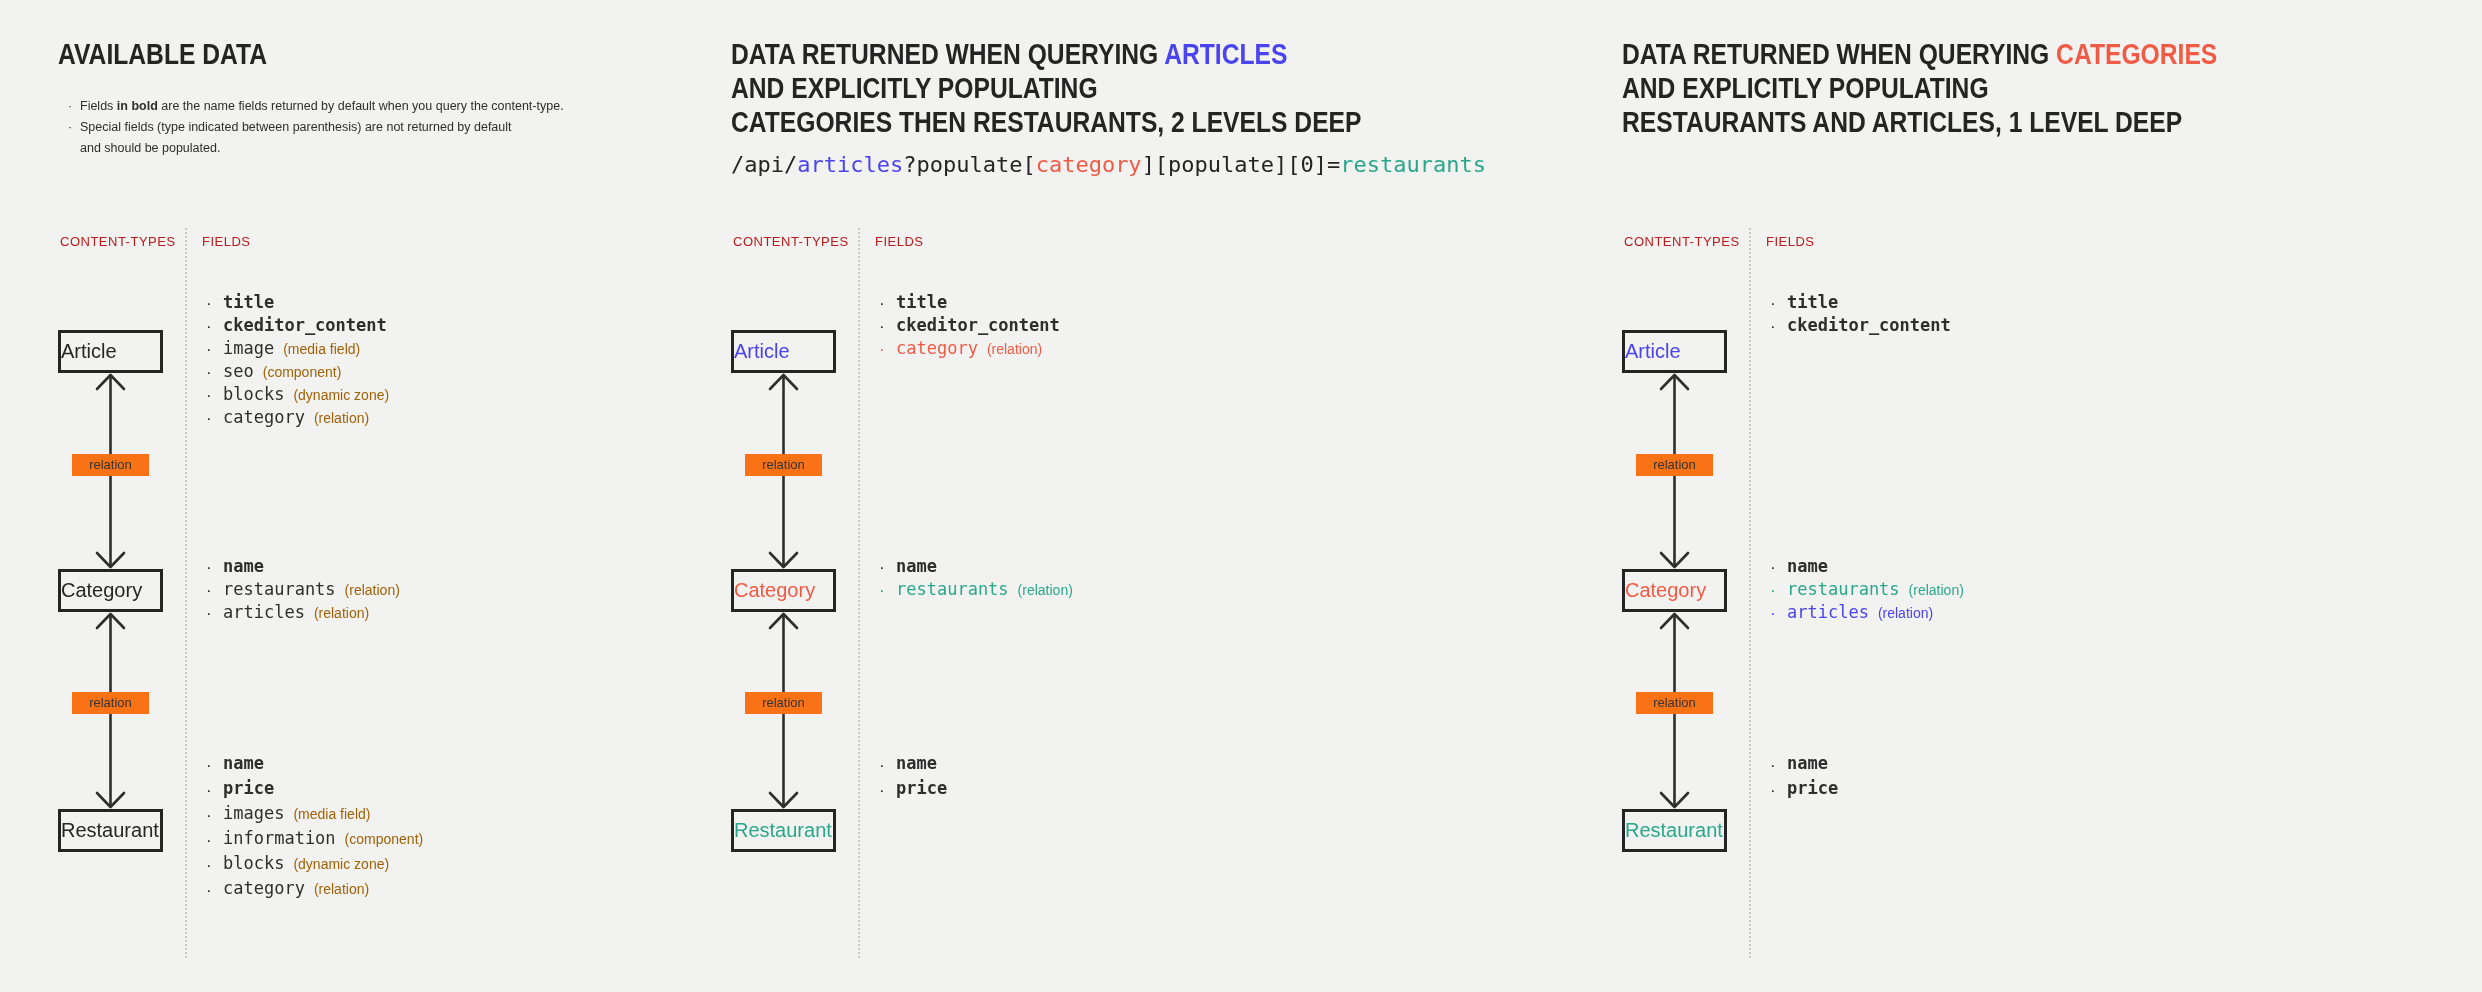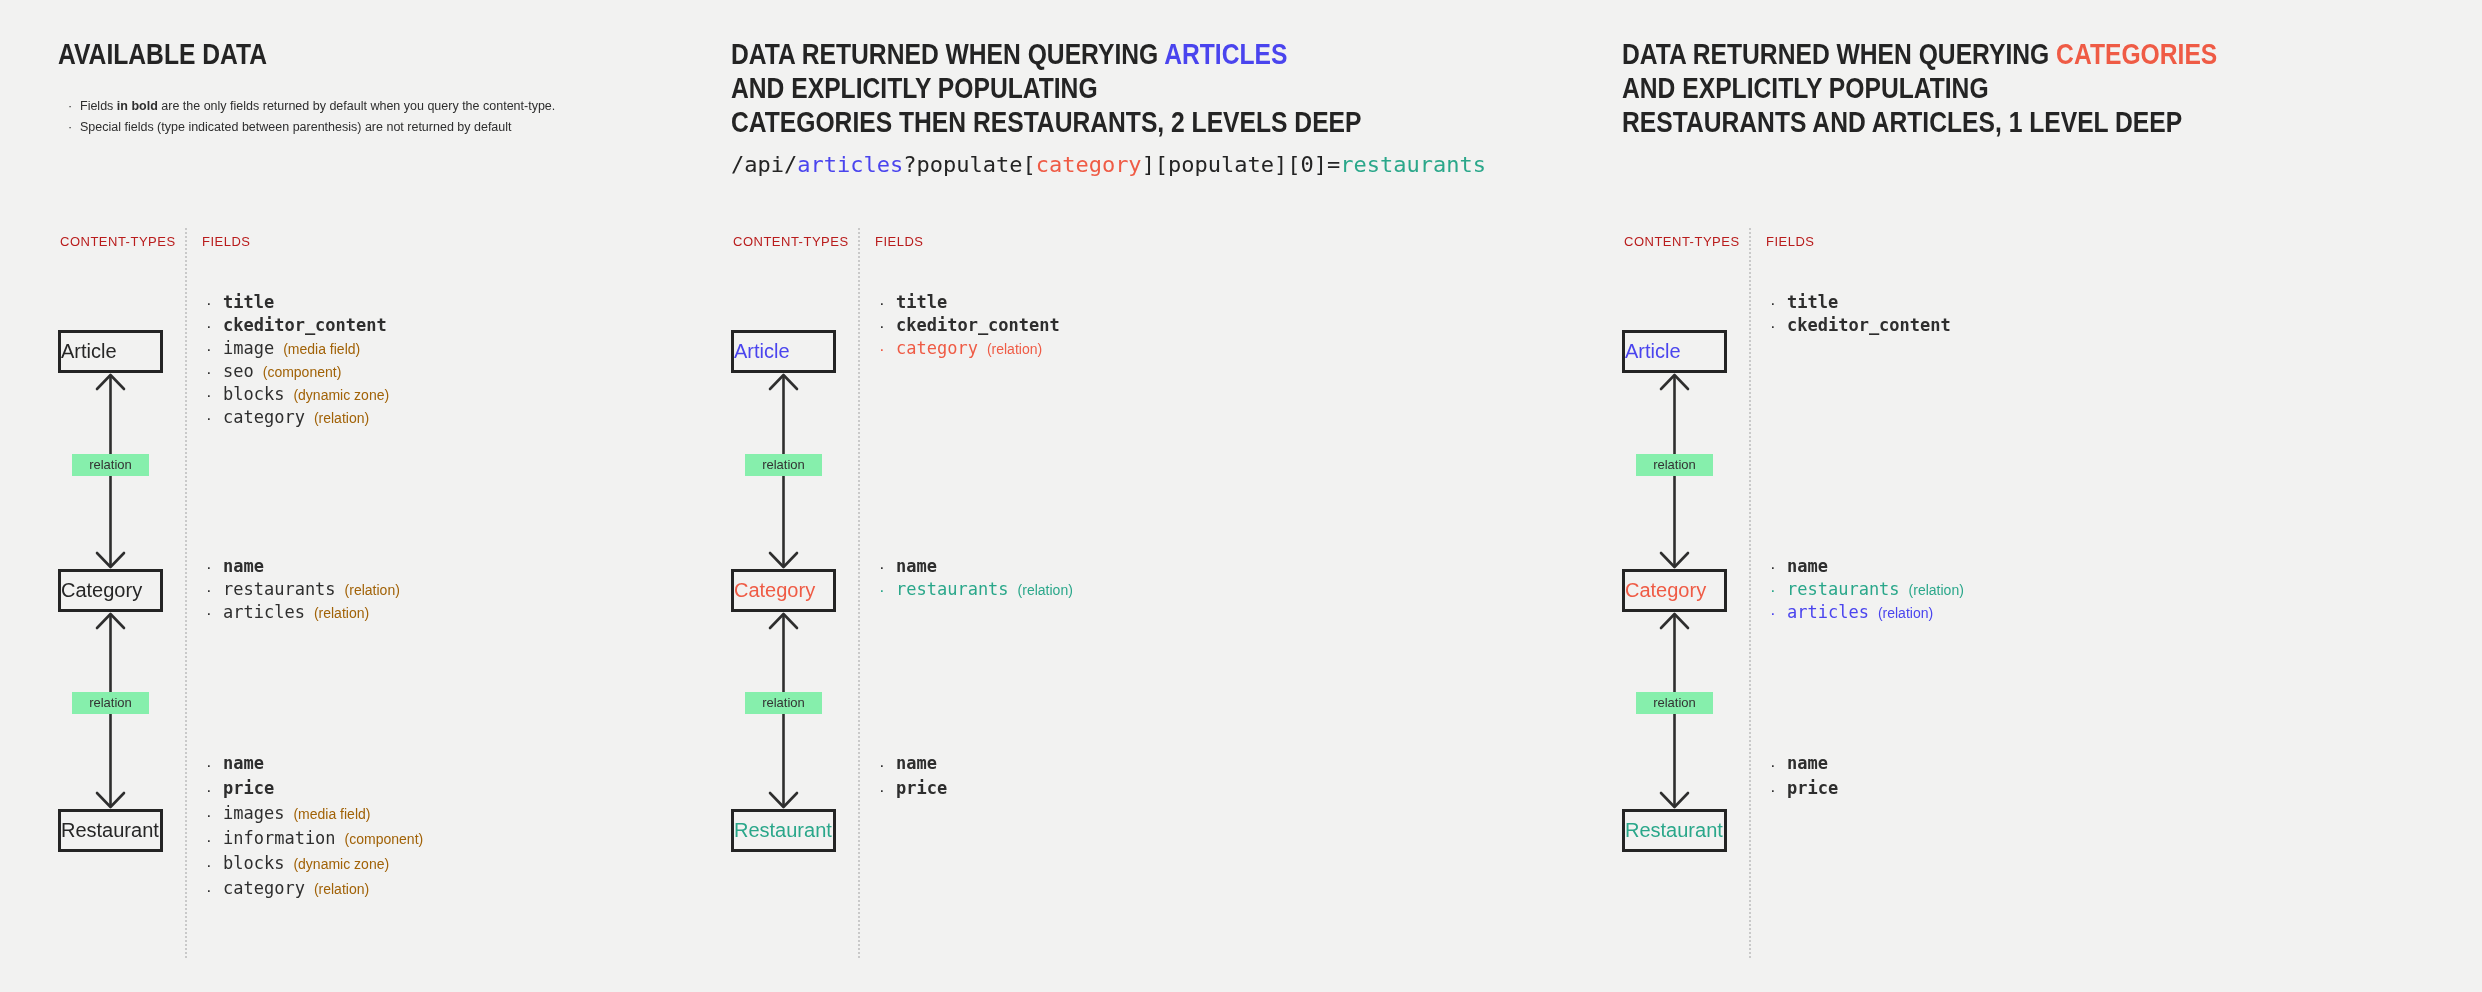--- a/index.html
+++ b/index.html
@@ -49,7 +49,7 @@
         <div class="t-line"><span>AVAILABLE DATA</span></div>
       </div>
       <div class="notes">
-        <div class="note-line"><span class="n-bullet">·</span><span>Fields </span><span style="font-weight: 700;">in bold</span><span> are the only fields returned by default when you query the content-type.</span></div>
+        <div class="note-line"><span class="n-bullet">·</span><span>Fields </span><span style="font-weight: 700;">in bold</span><span> are the name fields returned by default when you query the content-type.</span></div>
         <div class="note-line"><span class="n-bullet">·</span><span>Special fields (type indicated between parenthesis) are not returned by default</span></div>
       </div>
       <div class="col-header ct-header">CONTENT-TYPES</div>

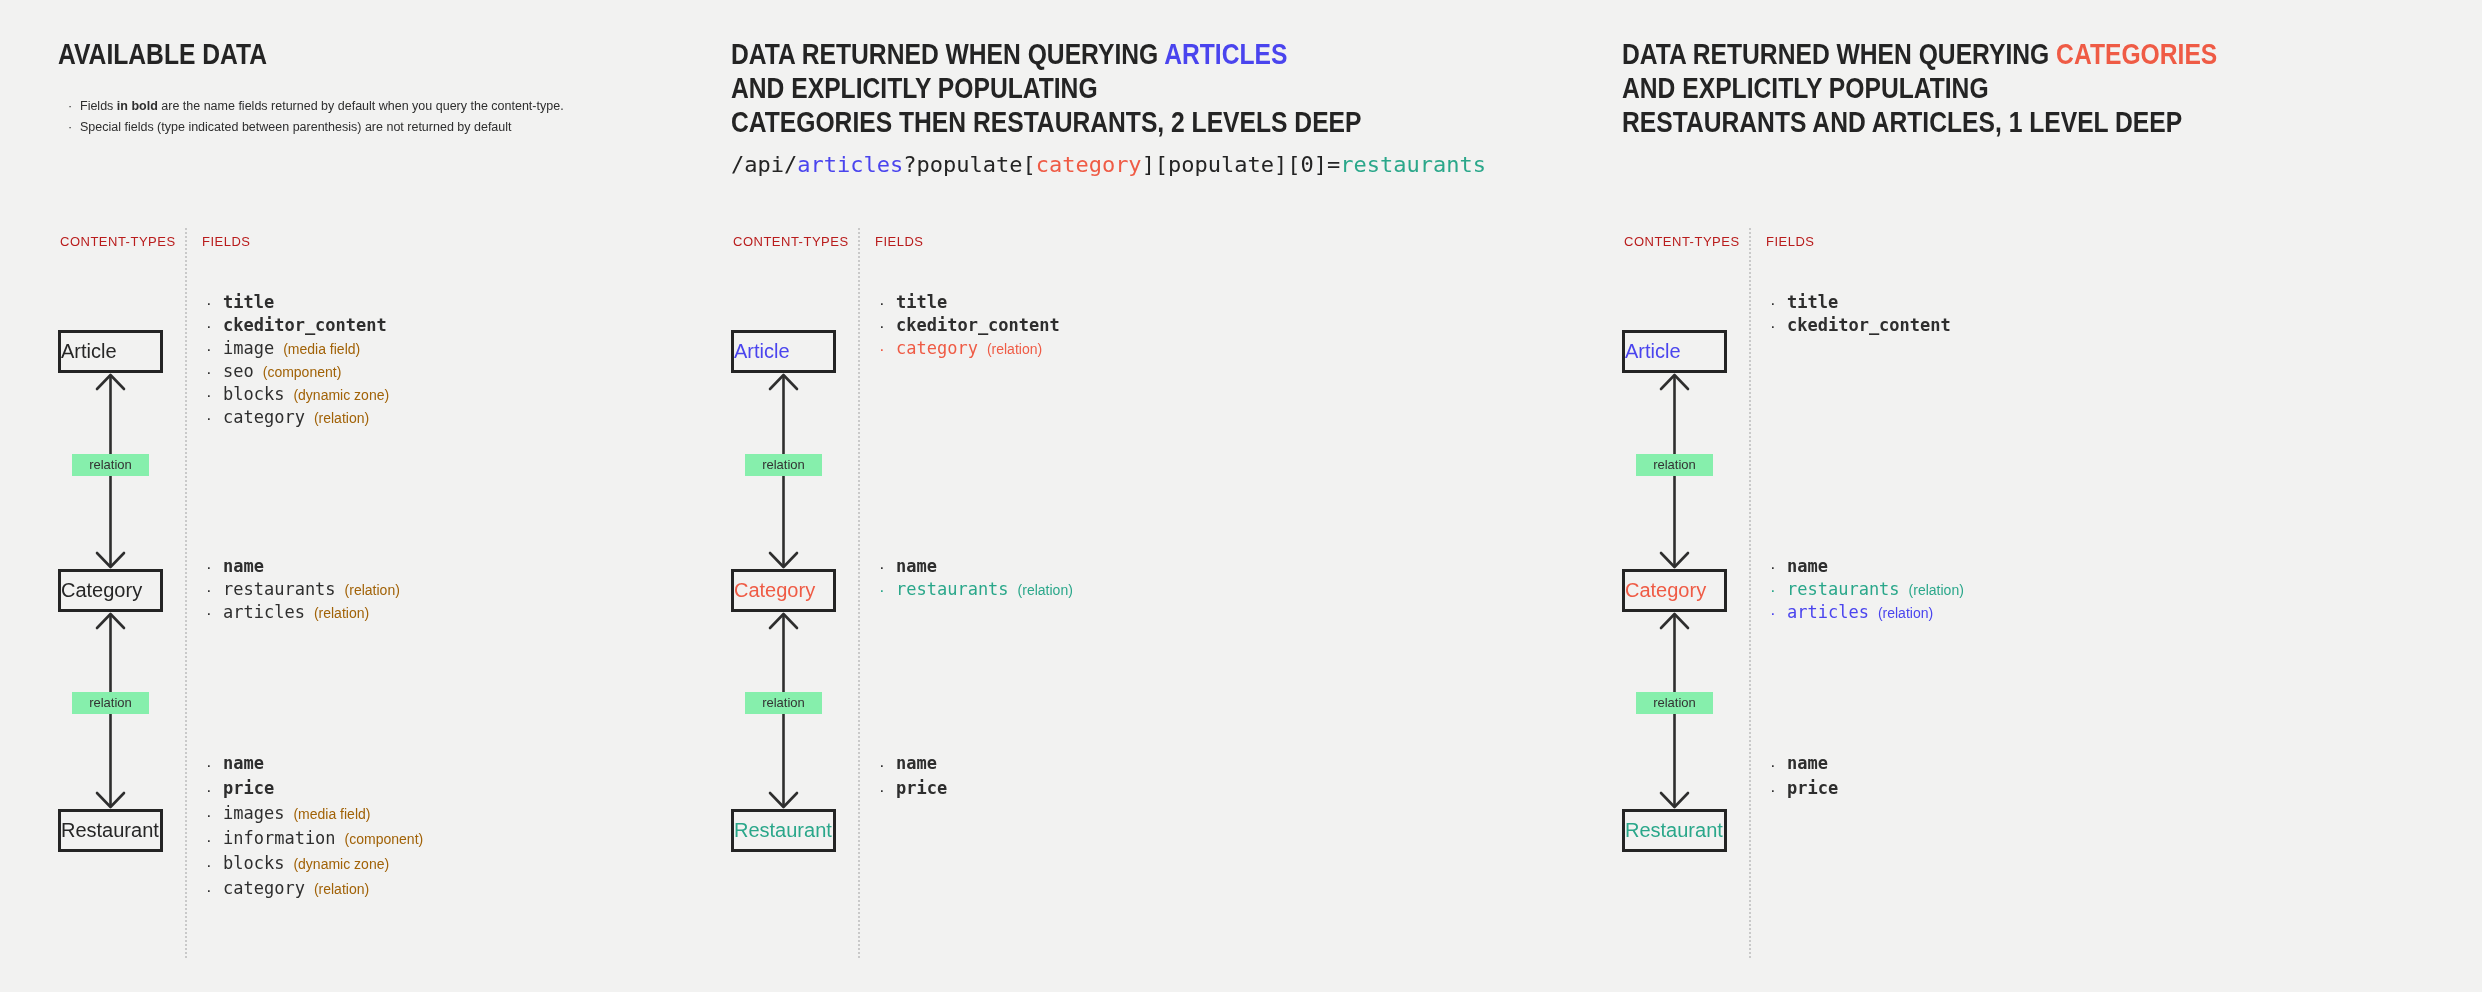--- a/index.html
+++ b/index.html
@@ -51,6 +51,7 @@
       <div class="notes">
         <div class="note-line"><span class="n-bullet">·</span><span>Fields </span><span style="font-weight: 700;">in bold</span><span> are the name fields returned by default when you query the content-type.</span></div>
         <div class="note-line"><span class="n-bullet">·</span><span>Special fields (type indicated between parenthesis) are not returned by default</span></div>
+        <div class="note-line"><span class="n-bullet"></span><span>and should be populated.</span></div>
       </div>
       <div class="col-header ct-header">CONTENT-TYPES</div>
       <div class="col-header f-header">FIELDS</div>

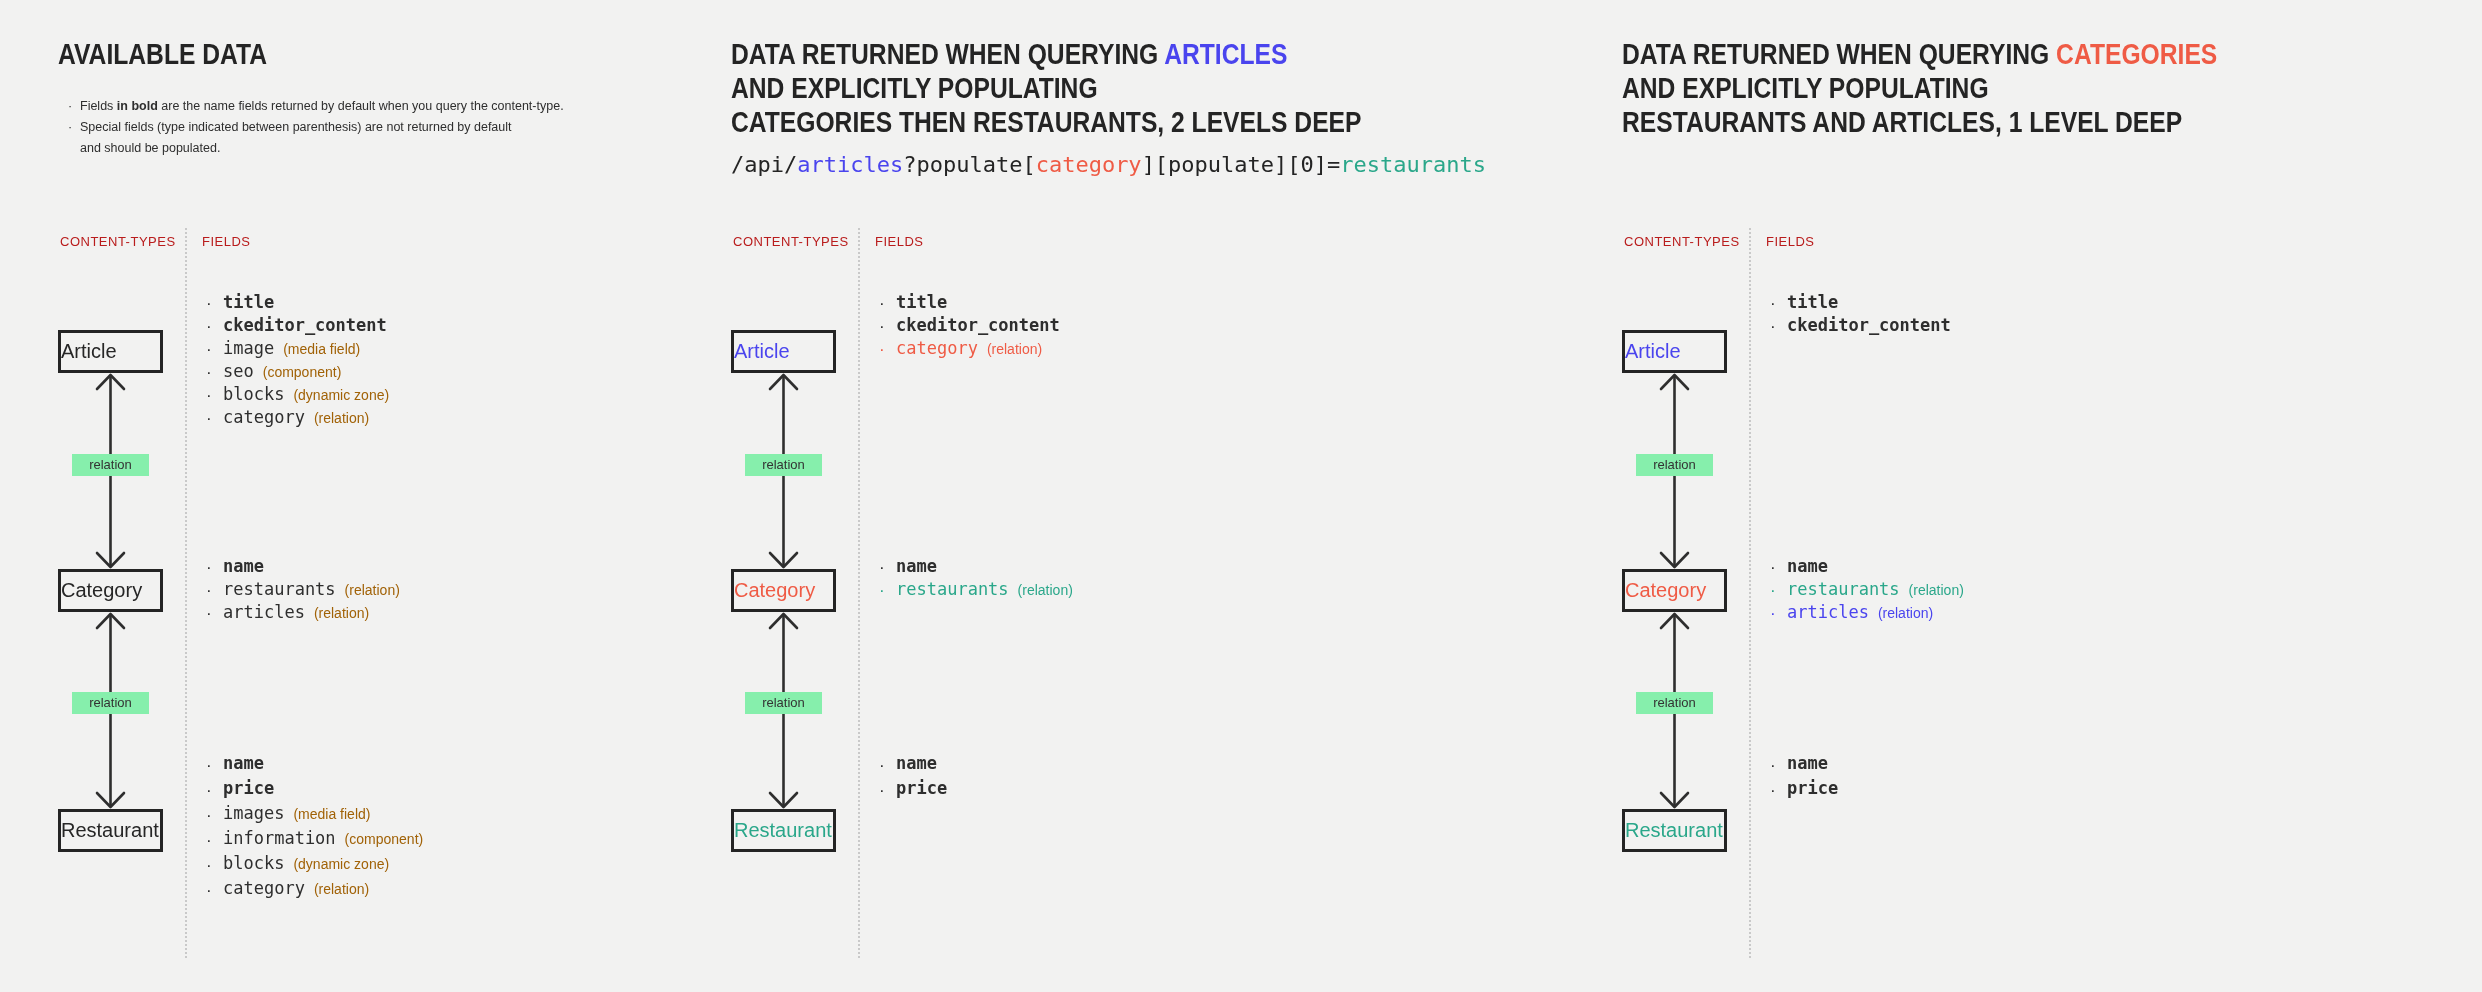--- a/index.html
+++ b/index.html
@@ -36,7 +36,7 @@
   .connector-0{top:373px;height:196px}
   .connector-1{top:612px;height:197px}
   .rel-label{position:absolute;left:14px;width:77px;text-align:center;font-size:13px;line-height:22px;
-             color:#333;background:#86efac;z-index:3}
+             color:#333;background:#f97316;z-index:3}
   .rel-label-0{top:454px}
   .rel-label-1{top:692px}
 </style>

